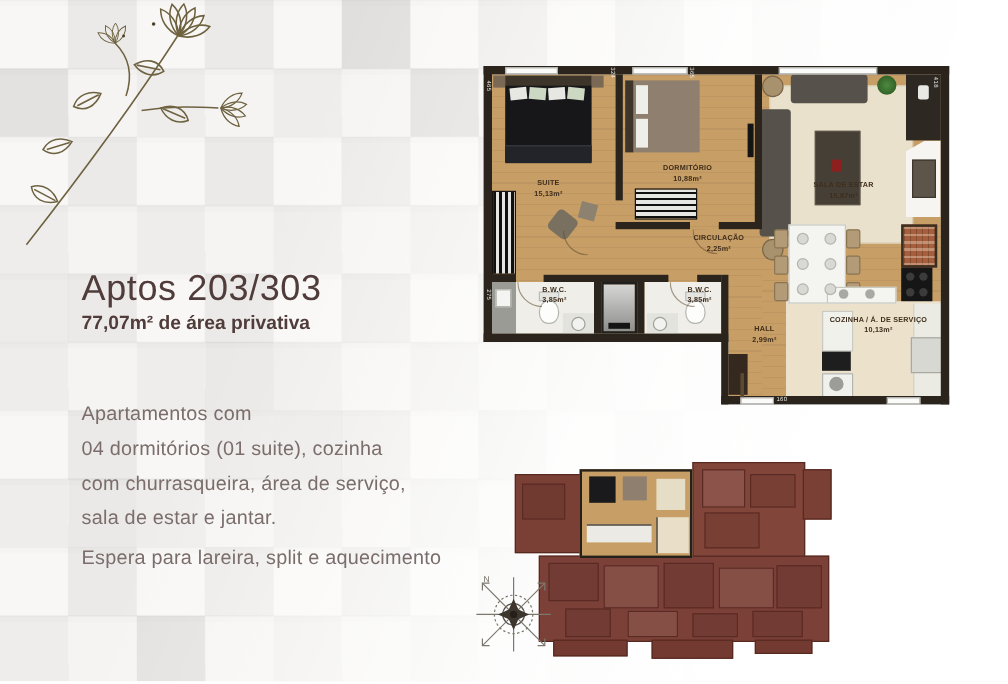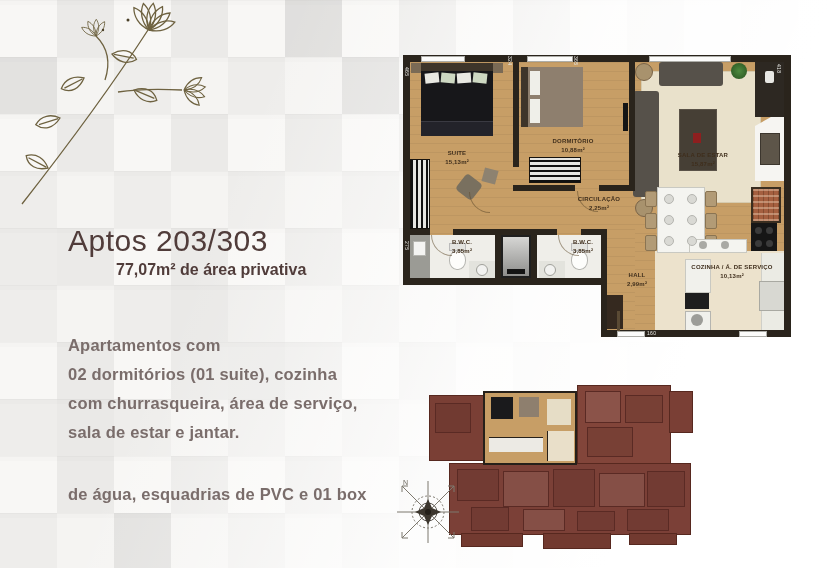--- a/index.html
+++ b/index.html
@@ -16,7 +16,7 @@
   .tile{position:absolute;width:57px;height:57px;background:rgba(0,0,0,0.045);}
   
   .title{position:absolute;left:68px;top:224px;font-size:30px;letter-spacing:.5px;color:#503c3a;}
-  .subtitle{position:absolute;left:68px;top:261px;font-size:16px;font-weight:bold;color:#503c3a;margin-left:48px;}
+  .subtitle{position:absolute;left:68px;top:261px;font-size:16px;font-weight:bold;color:#503c3a;}
   .bline{position:absolute;left:68px;font-size:16.5px;color:#7a6d6b;letter-spacing:.2px;font-weight:bold;}
   
   .plan{position:absolute;left:403px;top:55px;width:388px;height:282px;}

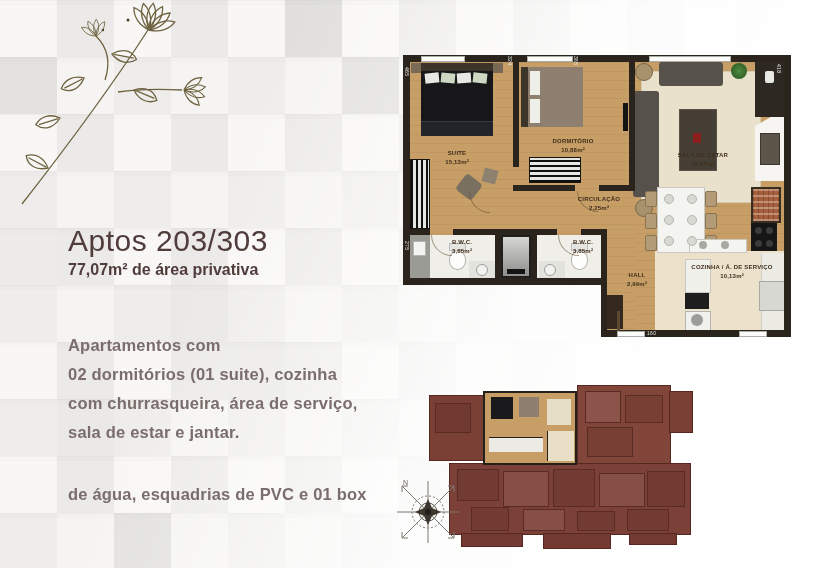--- a/index.html
+++ b/index.html
@@ -17,7 +17,7 @@
   
   .title{position:absolute;left:68px;top:224px;font-size:30px;letter-spacing:.5px;color:#503c3a;}
   .subtitle{position:absolute;left:68px;top:261px;font-size:16px;font-weight:bold;color:#503c3a;}
-  .bline{position:absolute;left:68px;font-size:16.5px;color:#7a6d6b;letter-spacing:.2px;font-weight:bold;}
+  .bline{position:absolute;left:68px;font-size:16.5px;color:#7a6d6b;letter-spacing:.2px;}
   
   .plan{position:absolute;left:403px;top:55px;width:388px;height:282px;}
   .wall{position:absolute;background:#2a241c;z-index:4;}

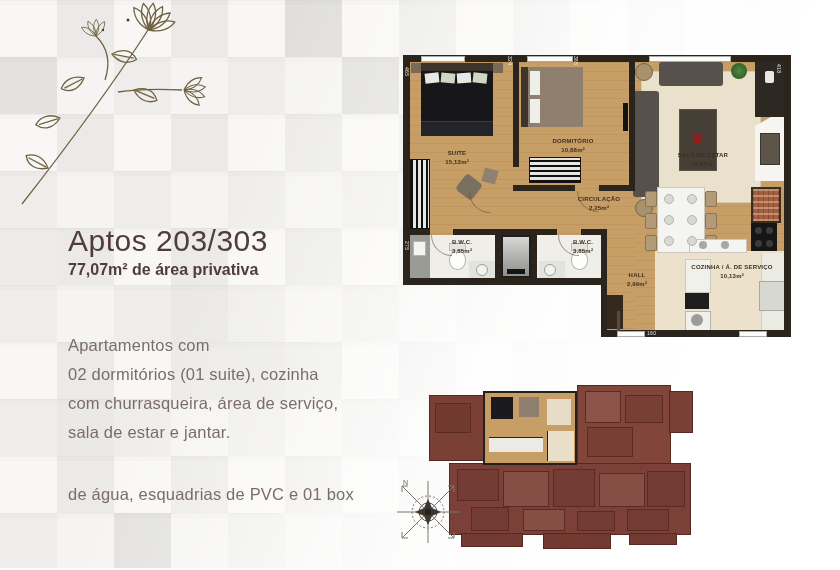--- a/index.html
+++ b/index.html
@@ -111,7 +111,7 @@
   <div class="subtitle">77,07m² de área privativa</div>
 
   <div class="bline" style="top:336px;">Apartamentos com</div>
-  <div class="bline" style="top:365px;">02 dormitórios (01 suite), cozinha</div>
+  <div class="bline" style="top:365px;">04 dormitórios (01 suite), cozinha</div>
   <div class="bline" style="top:423px;">sala de estar e jantar.</div>
   <div class="bline" style="top:394px;">com churrasqueira, área de serviço,</div>
 

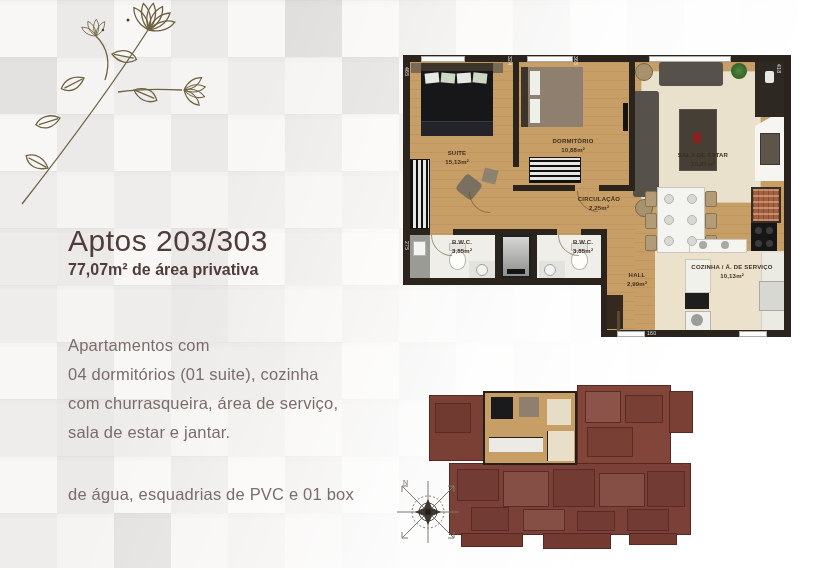--- a/index.html
+++ b/index.html
@@ -115,6 +115,7 @@
   <div class="bline" style="top:423px;">sala de estar e jantar.</div>
   <div class="bline" style="top:394px;">com churrasqueira, área de serviço,</div>
 
+  <div class="bline" style="top:456px;">Espera para lareira, split e aquecimento</div>
   <div class="bline" style="top:485px;">de água, esquadrias de PVC e 01 box</div>
 
   <div class="plan">

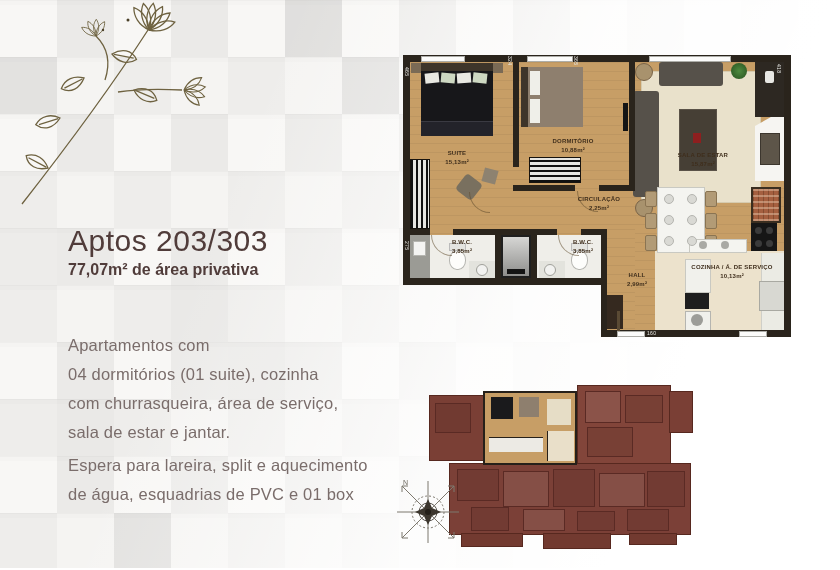--- a/index.html
+++ b/index.html
@@ -116,7 +116,6 @@
   <div class="bline" style="top:394px;">com churrasqueira, área de serviço,</div>
 
   <div class="bline" style="top:456px;">Espera para lareira, split e aquecimento</div>
-  <div class="bline" style="top:485px;">de água, esquadrias de PVC e 01 box</div>
 
   <div class="plan">
 

